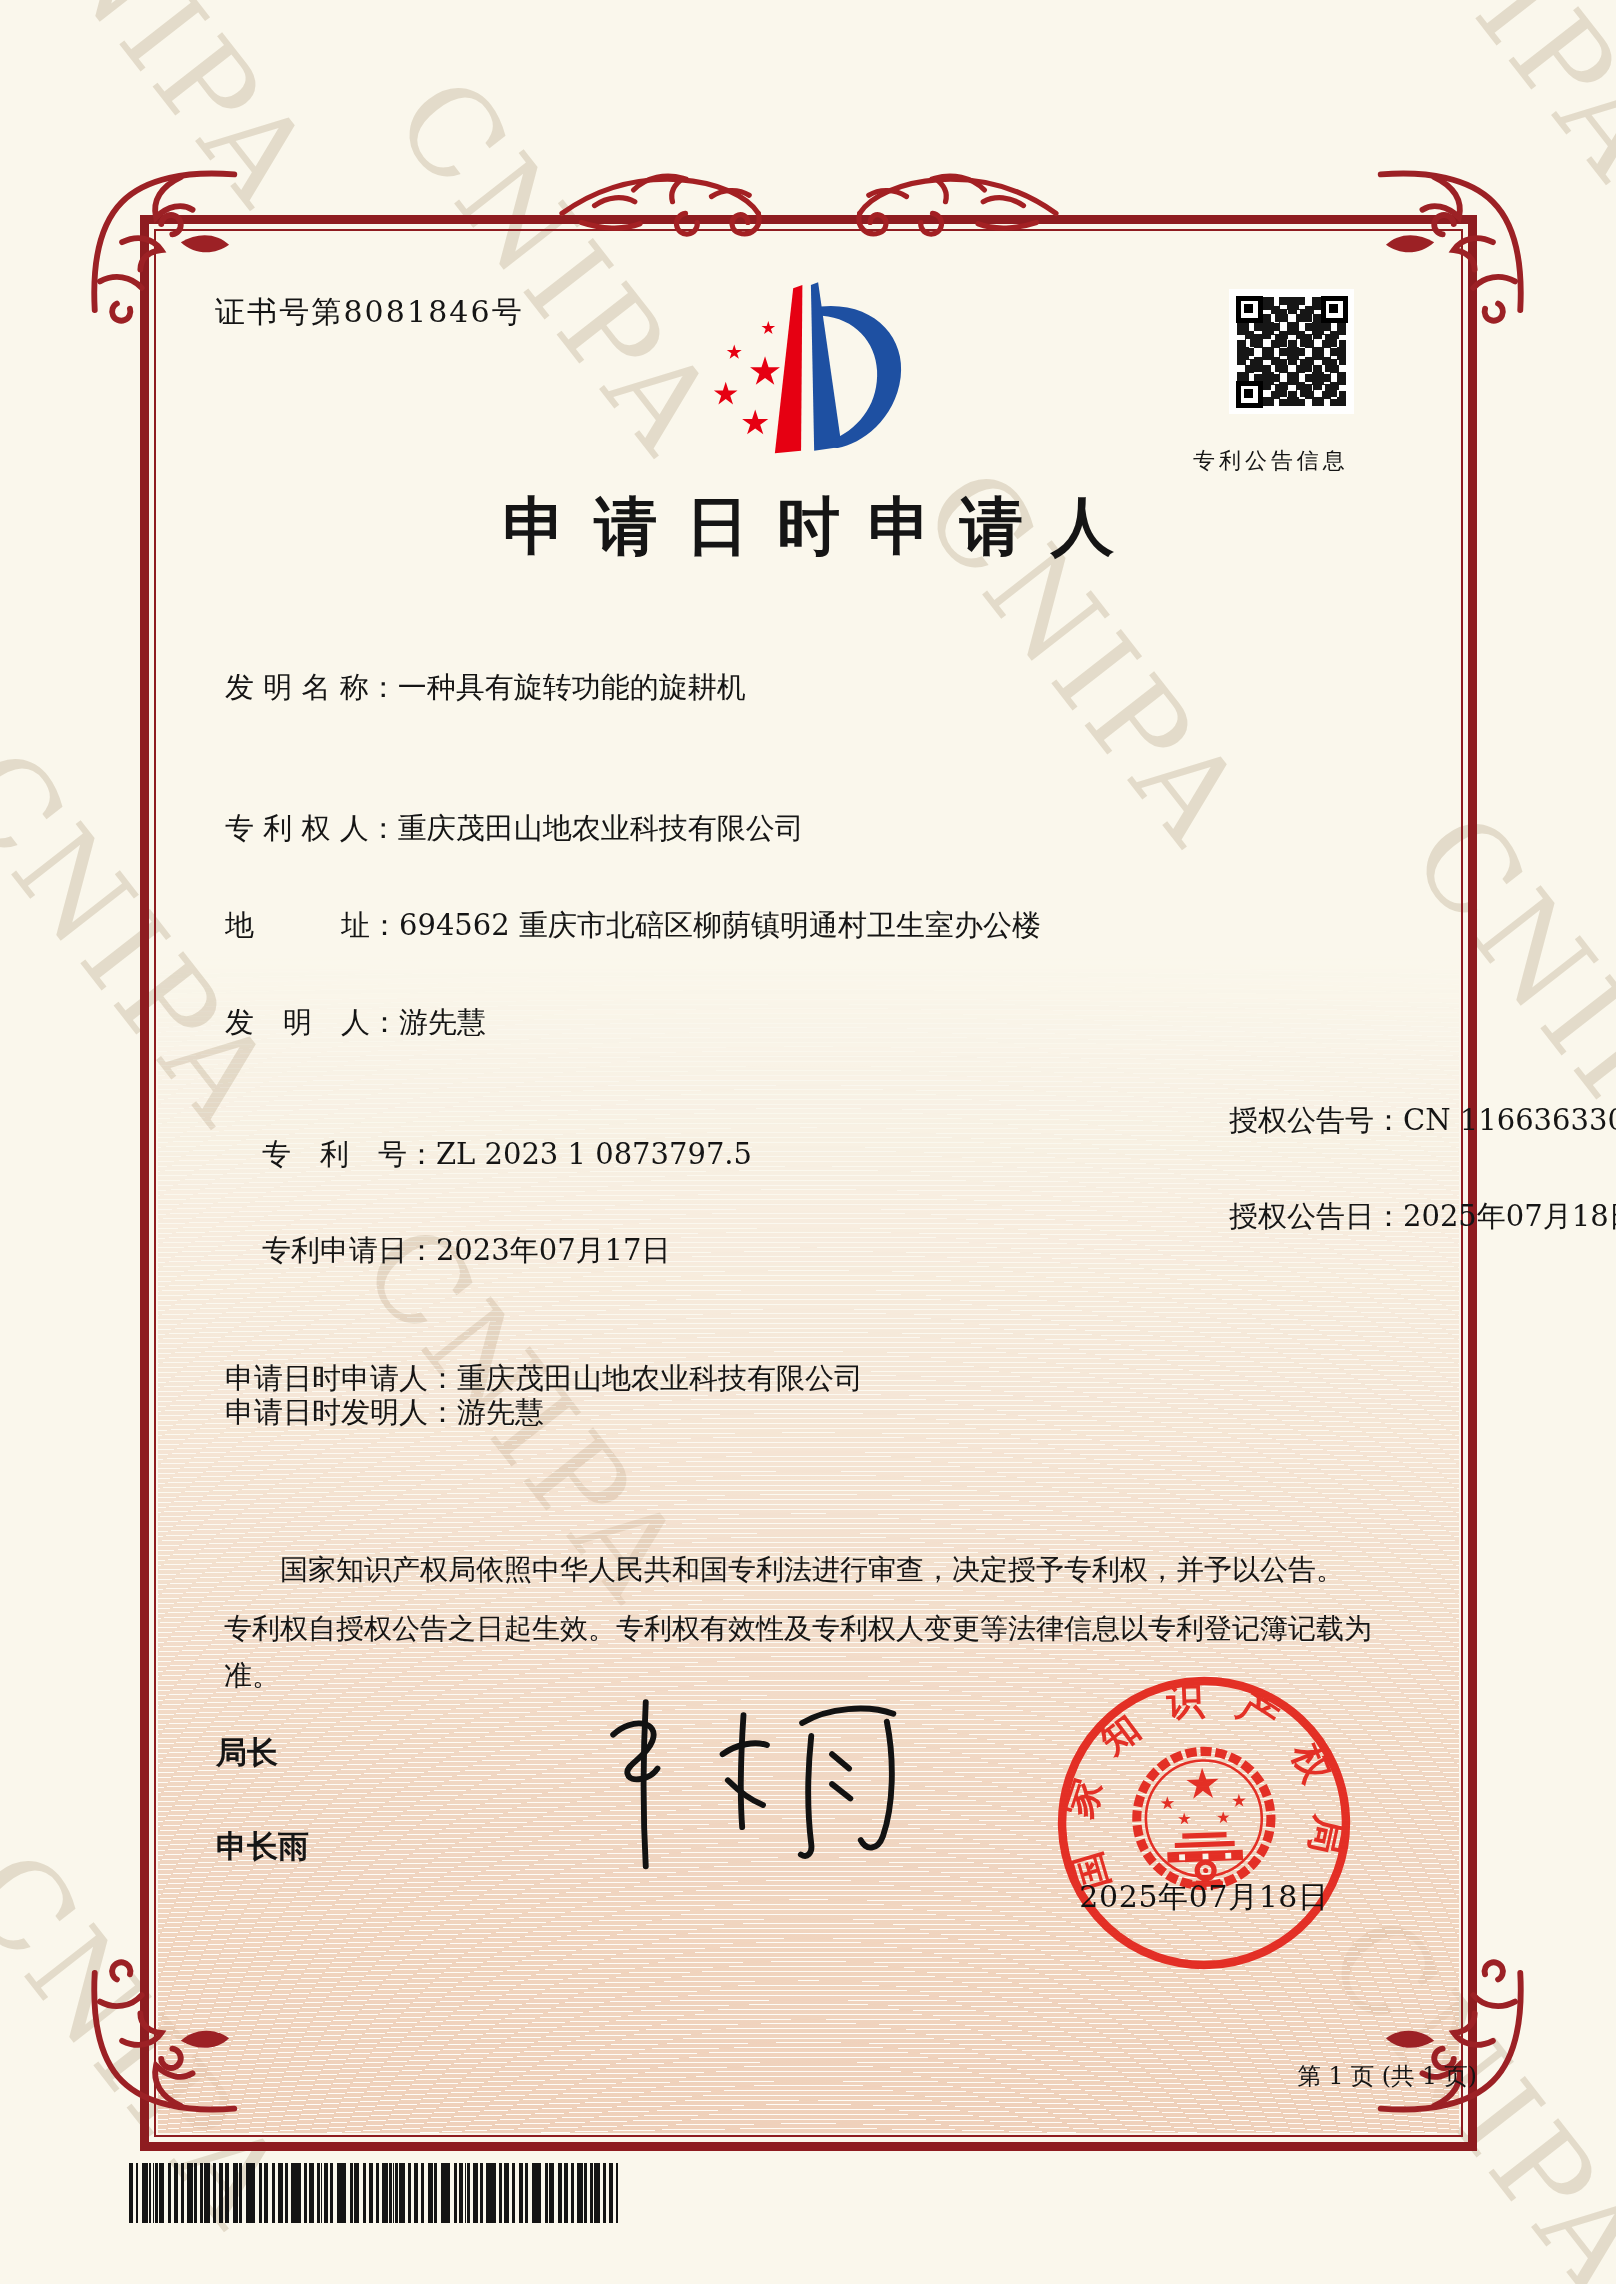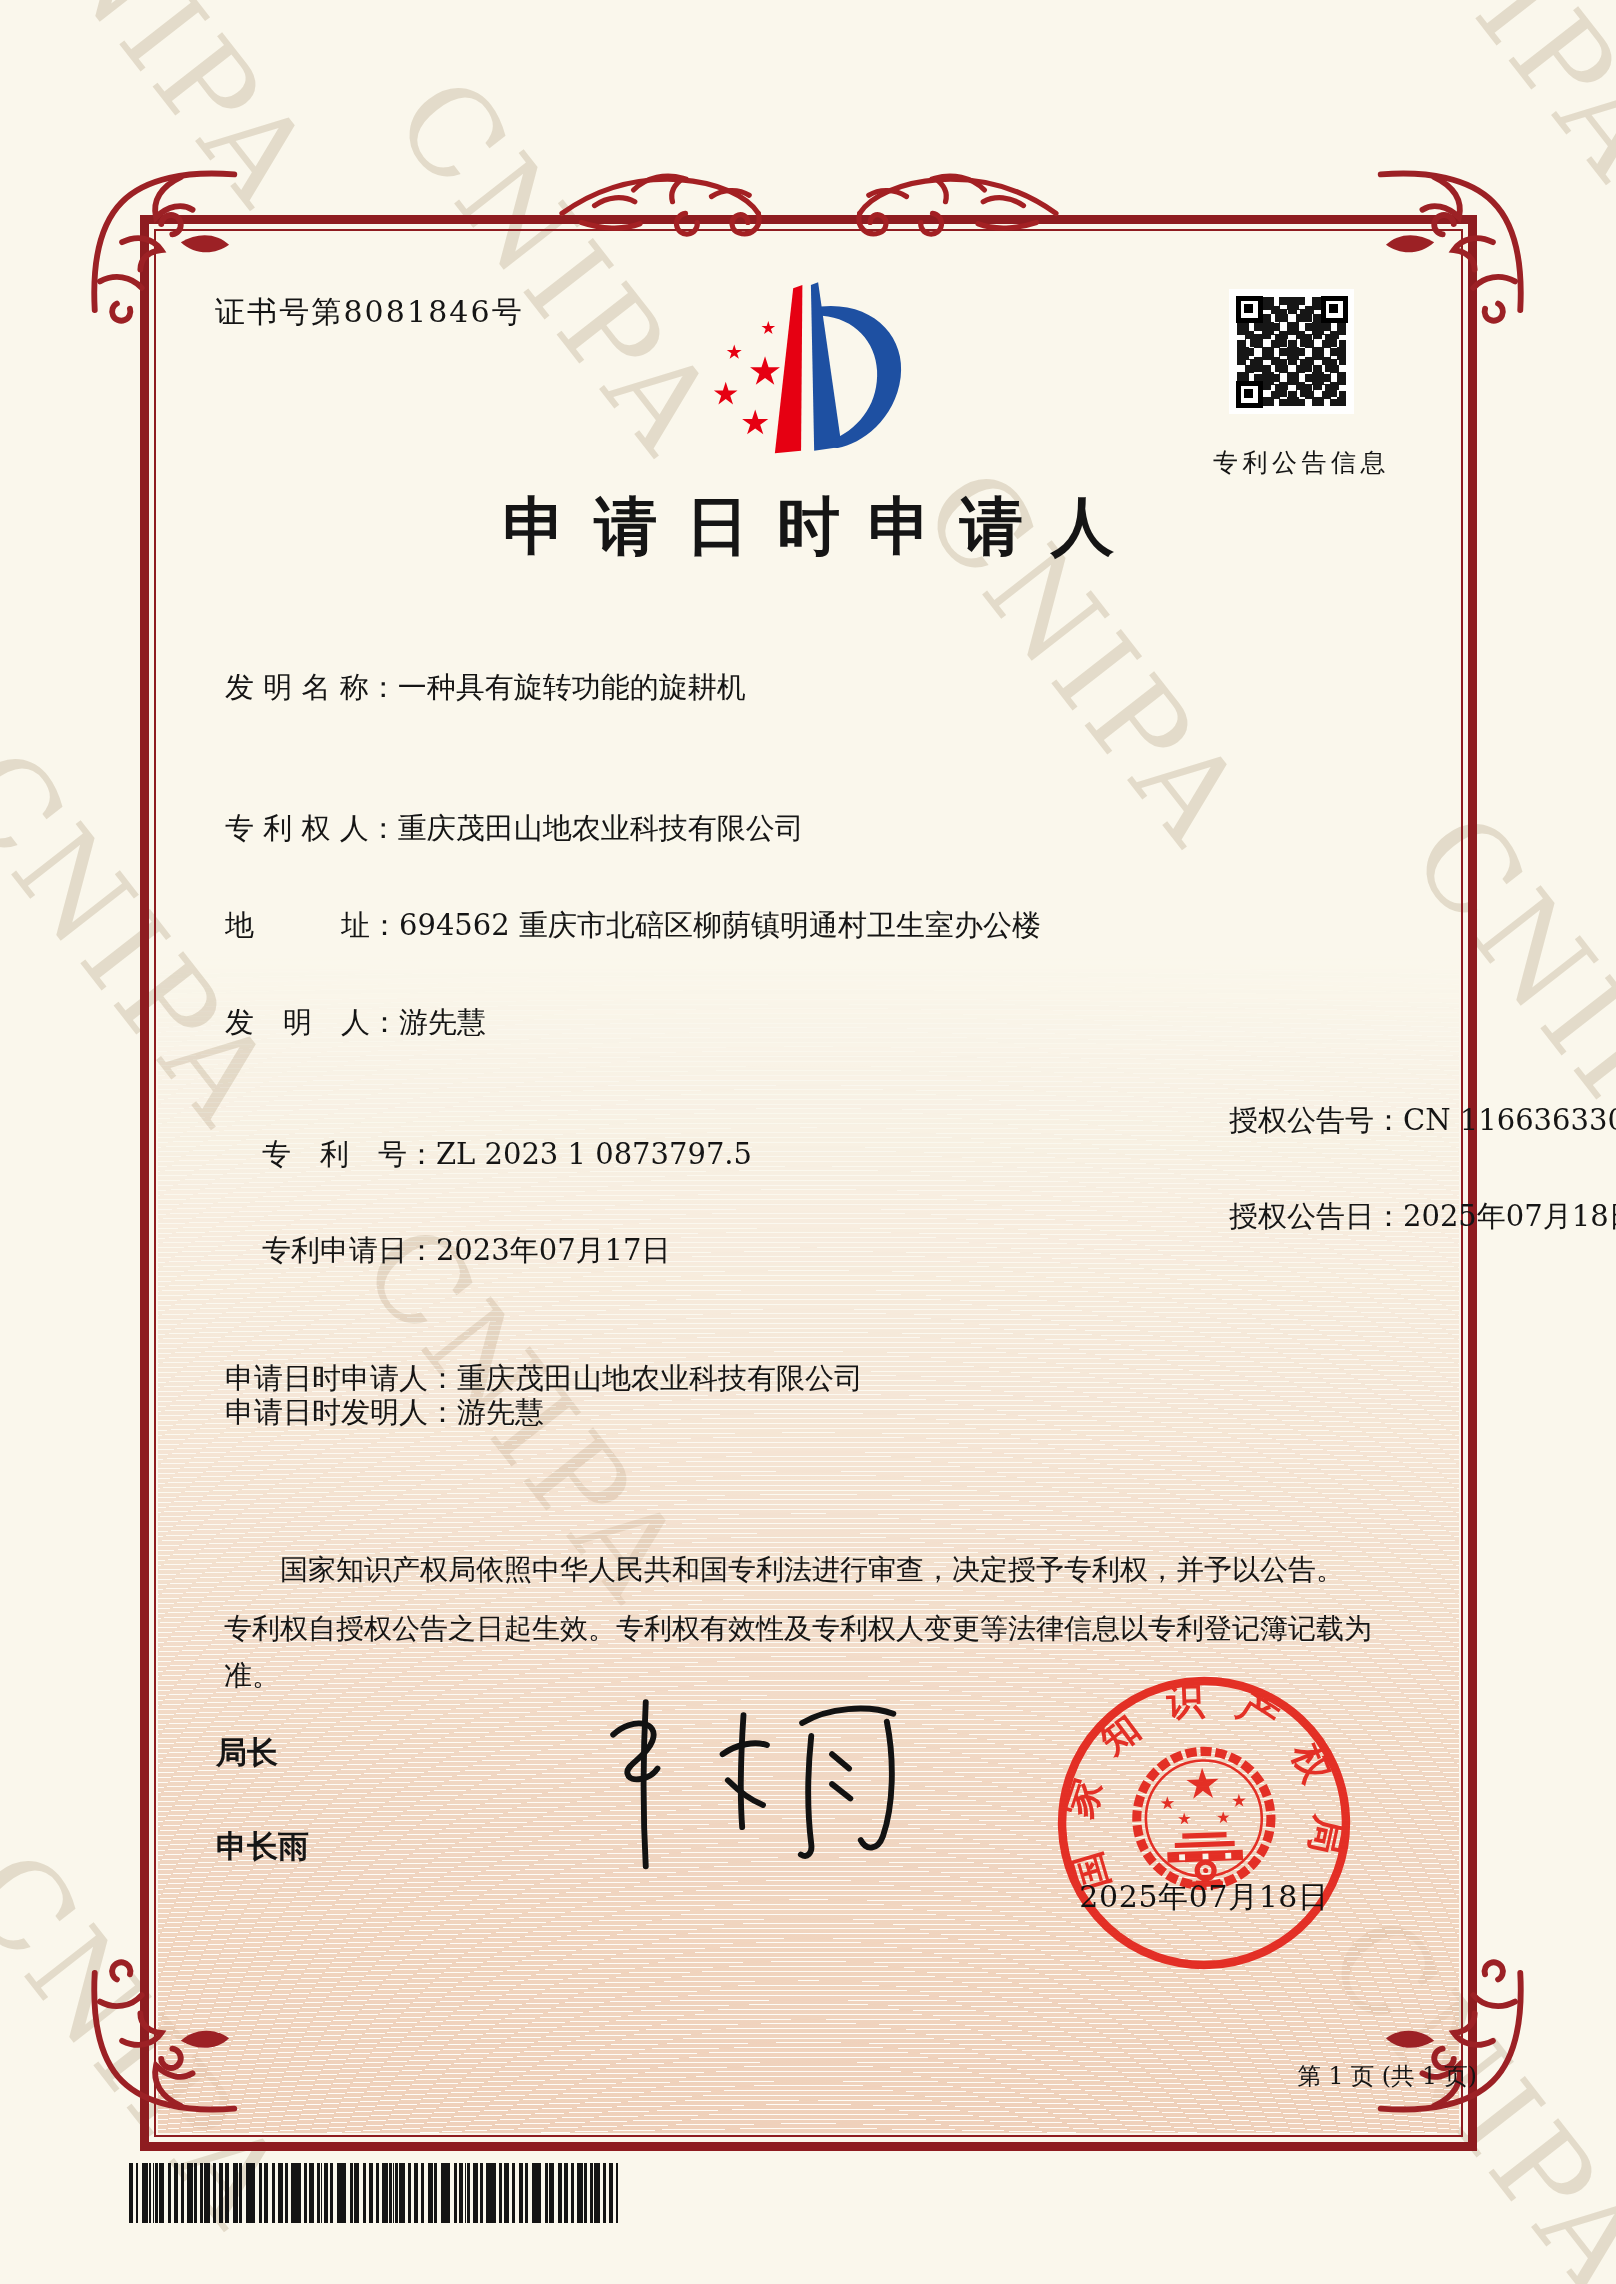--- a/index.html
+++ b/index.html
@@ -35,8 +35,8 @@
   .qr-f{position:absolute;width:27px;height:27px;border:5.2px solid #000;background:#fff;box-sizing:border-box;}
   .qr-f::after{content:"";position:absolute;left:3.9px;top:3.9px;width:9px;height:9px;background:#000;}
   .qr-f.tl{left:-1.3px;top:-1.3px}.qr-f.tr{right:-1.3px;top:-1.3px}.qr-f.bl{left:-1.3px;bottom:-1.3px}
-  .qr-caption{position:absolute;left:1193px;top:446px;width:197px;text-align:right;
-              font-size:25px;letter-spacing:.18em;}
+  .qr-caption{position:absolute;left:1193px;top:446px;width:197px;text-align:left;
+              font-size:22px;letter-spacing:.18em;}
   .title{position:absolute;left:140px;top:484px;width:1337px;text-align:center;
          font-size:63px;font-weight:700;letter-spacing:.45em;text-indent:.45em;}
 

